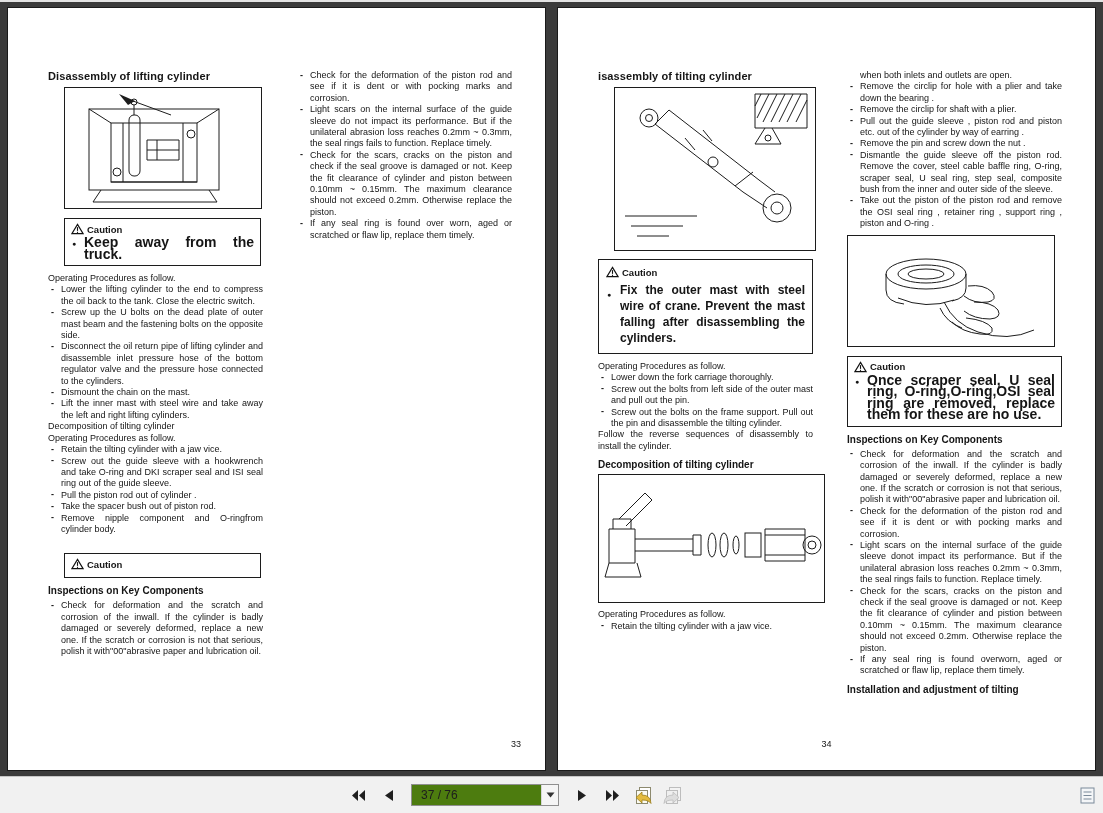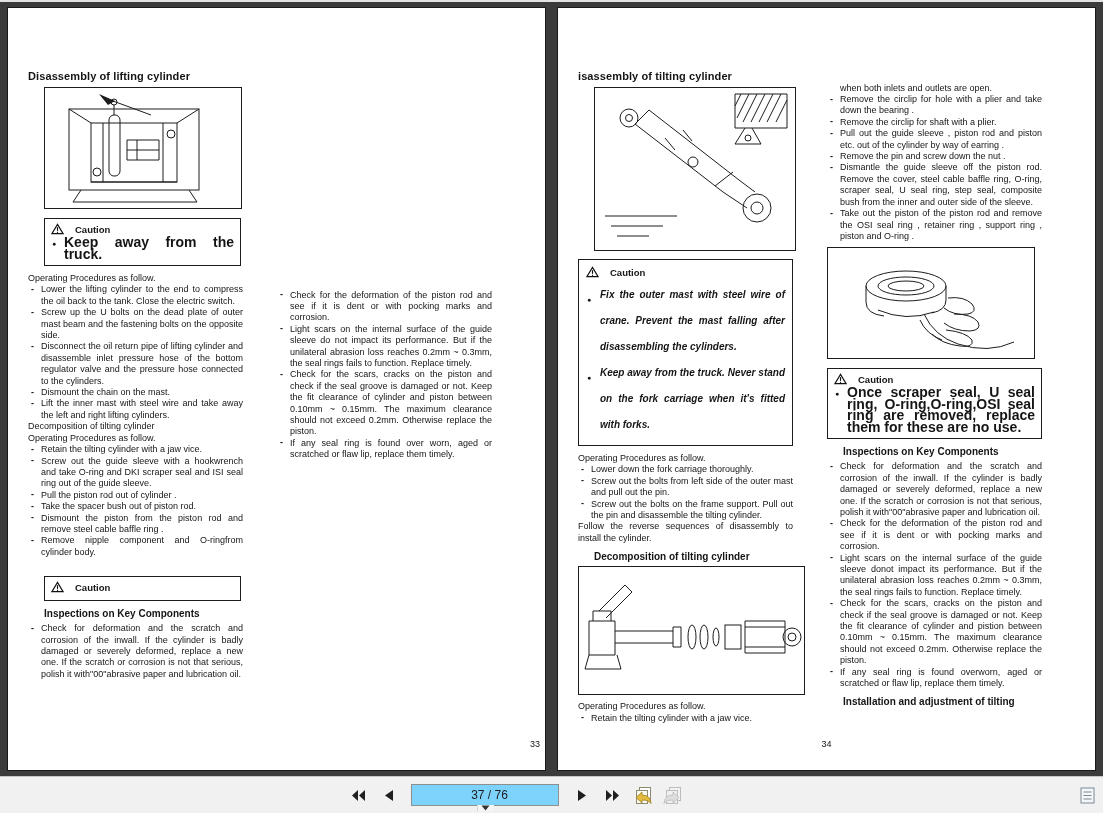--- a/index.html
+++ b/index.html
@@ -18,7 +18,7 @@
   }
   .page-left { left:7px; }
   .page-right { left:557px; }
-  .page-content { display:flex; gap:34px; padding:62px 27px 0 20px;align-items:center; }
+  .page-content { display:flex; gap:34px; padding:62px 27px 0 40px; }
   .col { width:215px; flex:0 0 215px; }
   .doc { color:#151515; }
 

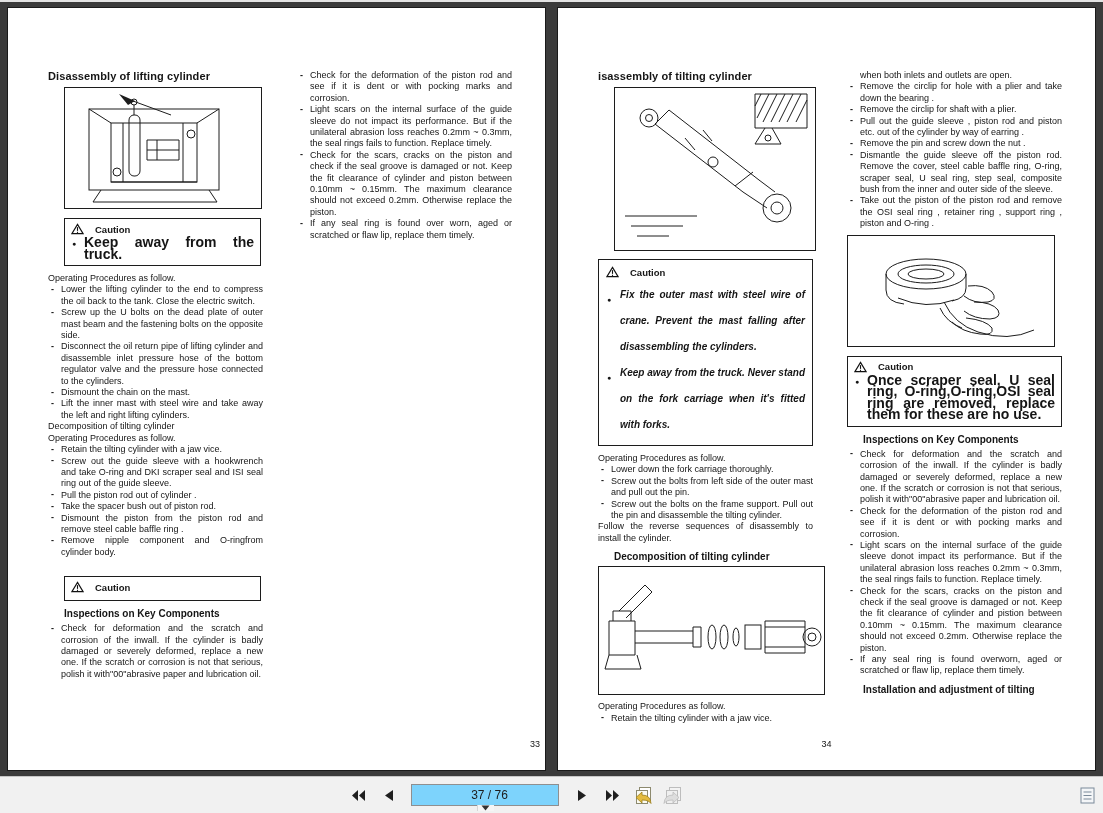--- a/index.html
+++ b/index.html
@@ -44,7 +44,7 @@
   .caution-box { border:1px solid #1c1c1c; padding:4px 6px 5px 6px; margin:4px 0 7px; }
   .caution-box.indent { margin-left:16px; width:197px; }
   .caution-gap { margin-top:18px; }
-  .caution-head { display:flex; align-items:center; gap:11px; font-size:9.5px; font-weight:bold; margin-bottom:2px; }
+  .caution-head { display:flex; align-items:center; gap:3px; font-size:9.5px; font-weight:bold; margin-bottom:2px; }
   .warn-icon { width:13px; height:12px; flex:0 0 13px; }
 
   .bullet-list { list-style:none; }

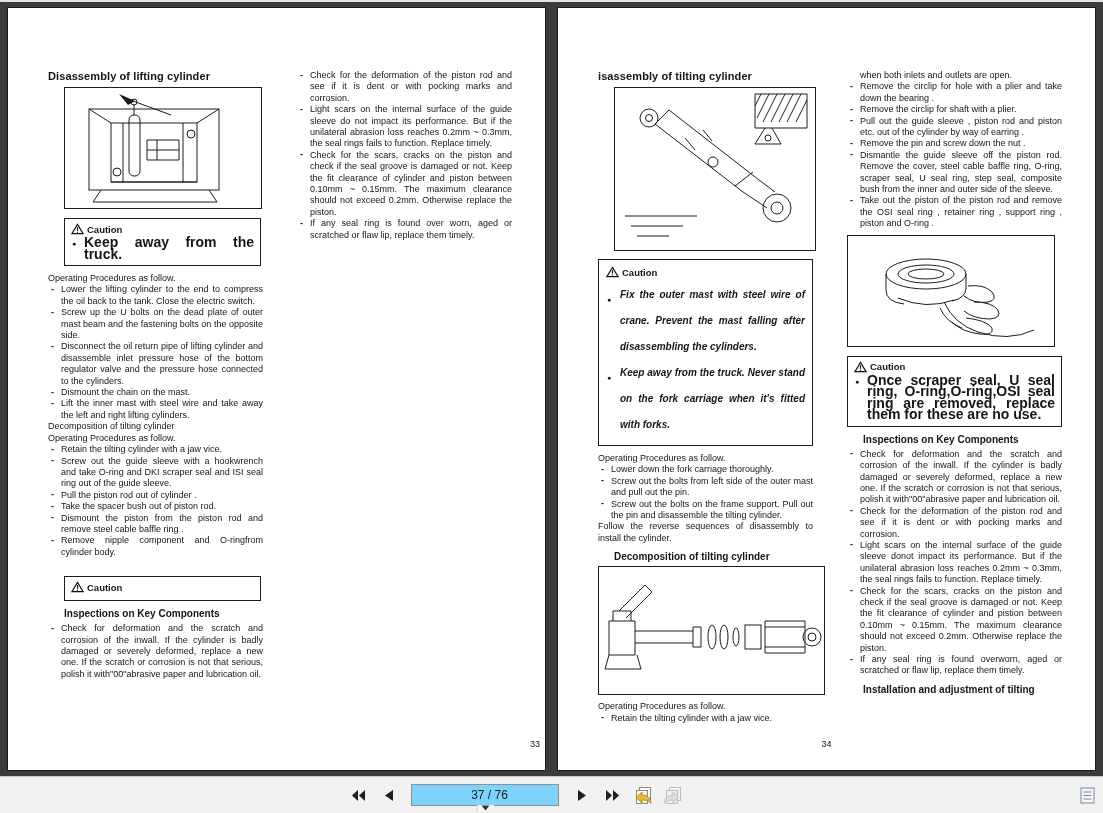--- a/index.html
+++ b/index.html
@@ -57,7 +57,7 @@
   .caution-spaced { padding:6px 7px 7px; }
   .caution-spaced .caution-head { margin-bottom:4px; }
   .caution-intro { font-size:9.5px; font-weight:bold; line-height:18px; text-align:justify; }
-  .caution-spaced .bullet-list li { font-size:10px; line-height:26px; padding-left:14px;font-style:italic; }
+  .caution-spaced .bullet-list li { font-size:12px; line-height:16px; padding-left:14px; }
   .caution-spaced .bullet-list li::before { top:5px; }
 
   .page-num { position:absolute; bottom:21px; font-size:9px; color:#151515; }

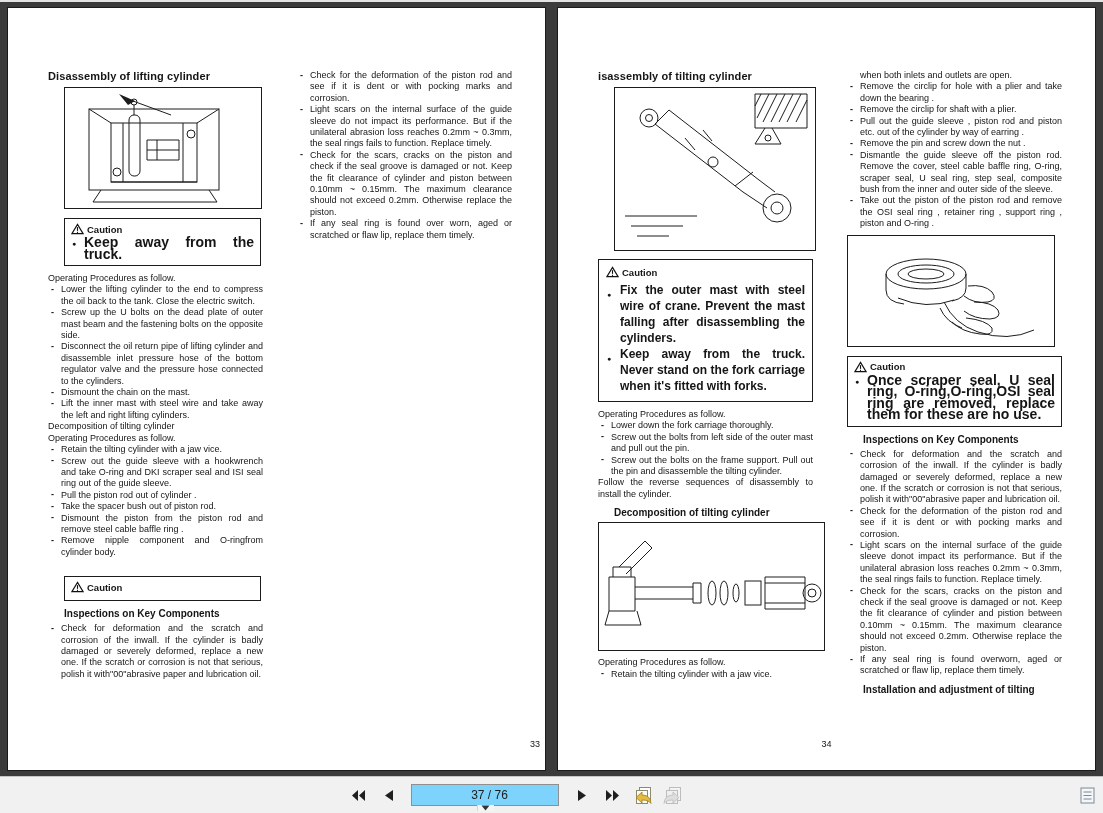--- a/index.html
+++ b/index.html
@@ -226,7 +226,6 @@
         <ul class="bullet-list">
 
         <li>Fix the outer mast with steel wire of crane. Prevent the mast falling after disassembling the cylinders.</li>
-            <li>Keep away from the truck. Never stand on the fork carriage when it's fitted with forks.</li>
           </ul>
       </div>
 

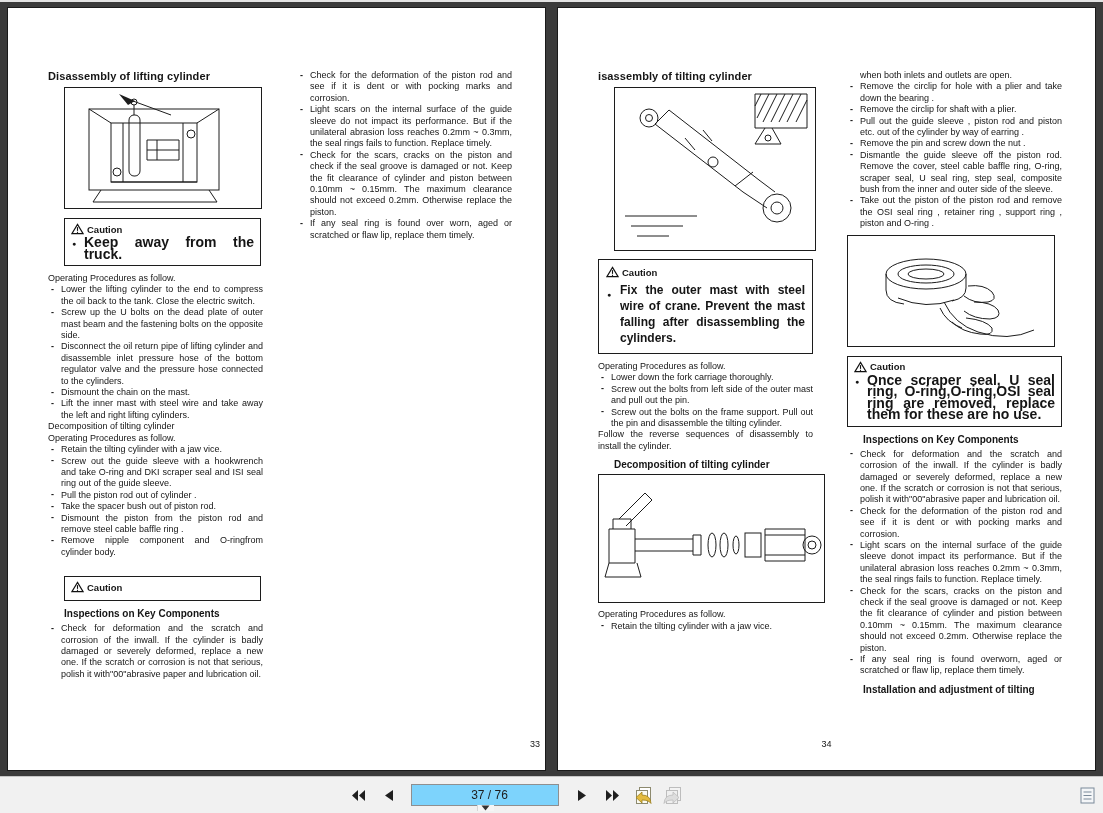--- a/index.html
+++ b/index.html
@@ -23,7 +23,7 @@
   .doc { color:#151515; }
 
   .title { font-size:11px; font-weight:bold; margin-bottom:5px; letter-spacing:0.1px; }
-  .section-h { font-size:10px; font-weight:bold; margin:7px 16px 4px; }
+  .section-h { font-size:10px; font-weight:bold; margin:7px 0 4px; }
   .plain-line { font-size:9px; line-height:11.4px; text-align:justify; }
   .hang { padding-left:13px; }
 

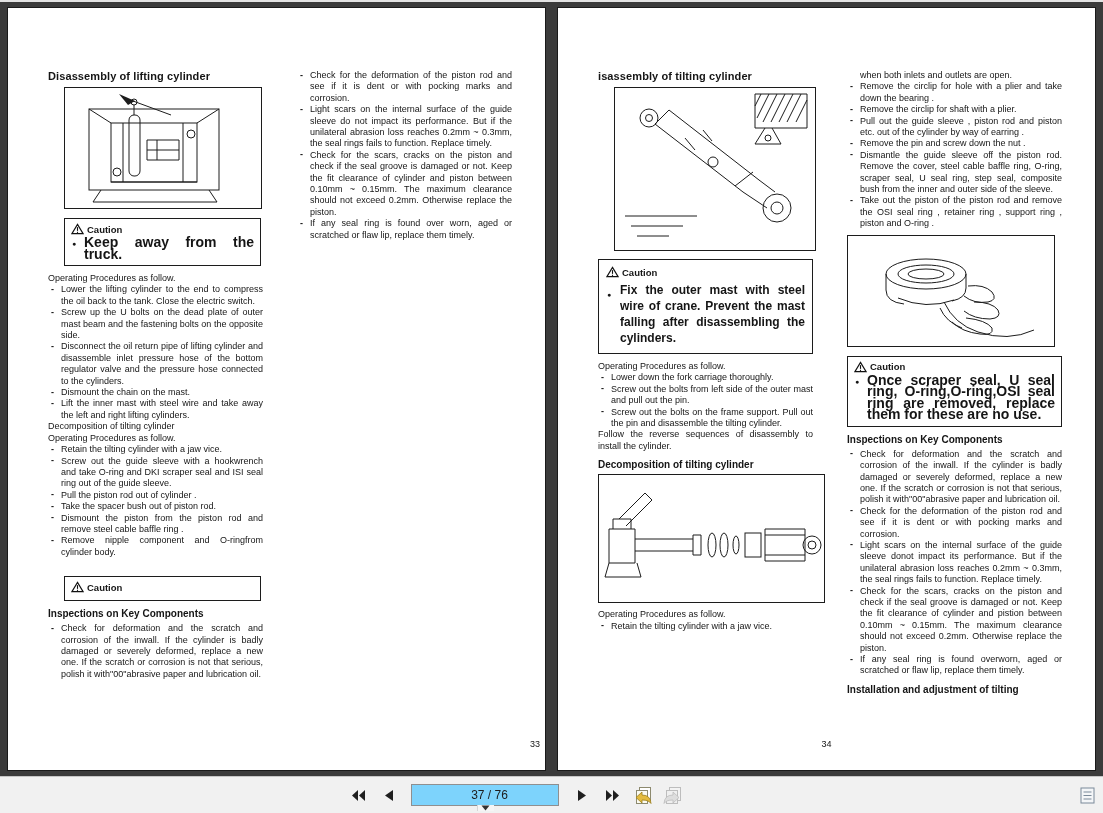--- a/index.html
+++ b/index.html
@@ -152,7 +152,6 @@
           <li>Screw out the guide sleeve with a hookwrench and take O-ring and DKI scraper seal and ISI seal ring out of the guide sleeve.</li>
           <li>Pull the piston rod out of cylinder .</li>
           <li>Take the spacer bush out of piston rod.</li>
-          <li>Dismount the piston from the piston rod and remove steel cable baffle ring .</li>
           <li>Remove nipple component and O-ringfrom cylinder body.</li>
         </ul>
 

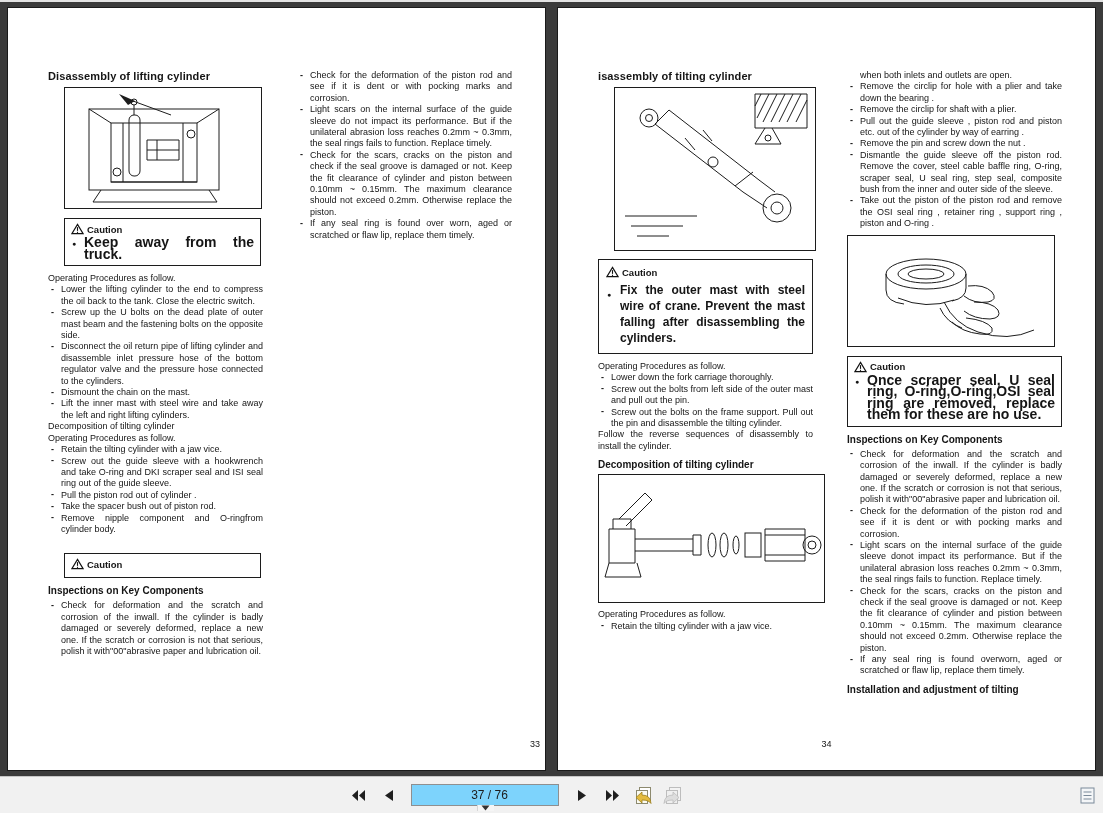--- a/index.html
+++ b/index.html
@@ -61,7 +61,7 @@
   .caution-spaced .bullet-list li::before { top:5px; }
 
   .page-num { position:absolute; bottom:21px; font-size:9px; color:#151515; }
-  .pn-right { right:5px; }
+  .pn-right { right:24px; }
   .pn-center { left:50%; transform:translateX(-50%); }
 
   

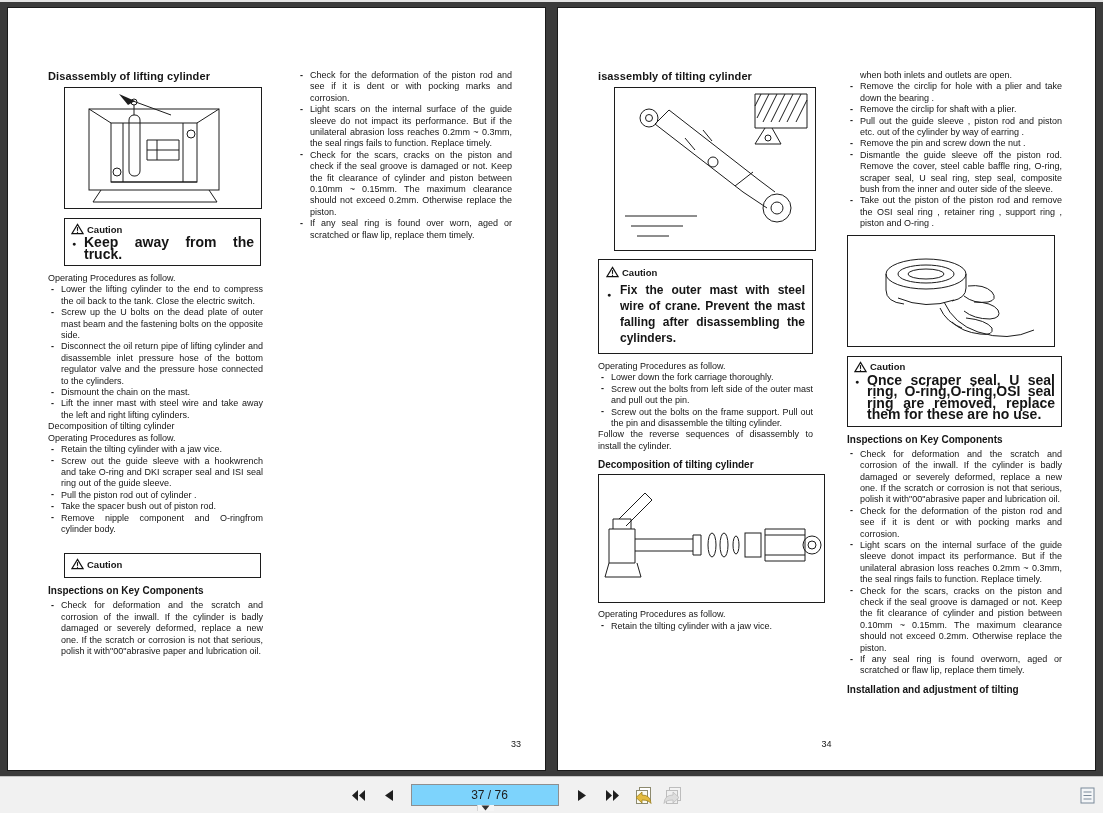--- a/index.html
+++ b/index.html
@@ -78,8 +78,8 @@
     width:24px; height:26px; display:flex; align-items:center; justify-content:center; padding:0;
   }
   .page-combo {
-    width:148px; height:22px; background:#7dd3fc; border:1px solid #8f8f8f;
-    display:flex; align-items:center; cursor:pointer; margin:0 5px;flex-direction:column;
+    width:148px; height:22px; background:#4d7c0f; border:1px solid #8f8f8f;
+    display:flex; align-items:center; cursor:pointer; margin:0 5px;
   }
   .combo-text { flex:1; font-size:12px; color:#1d1d1d; padding-left:9px; line-height:20px; }
   .combo-caret {

